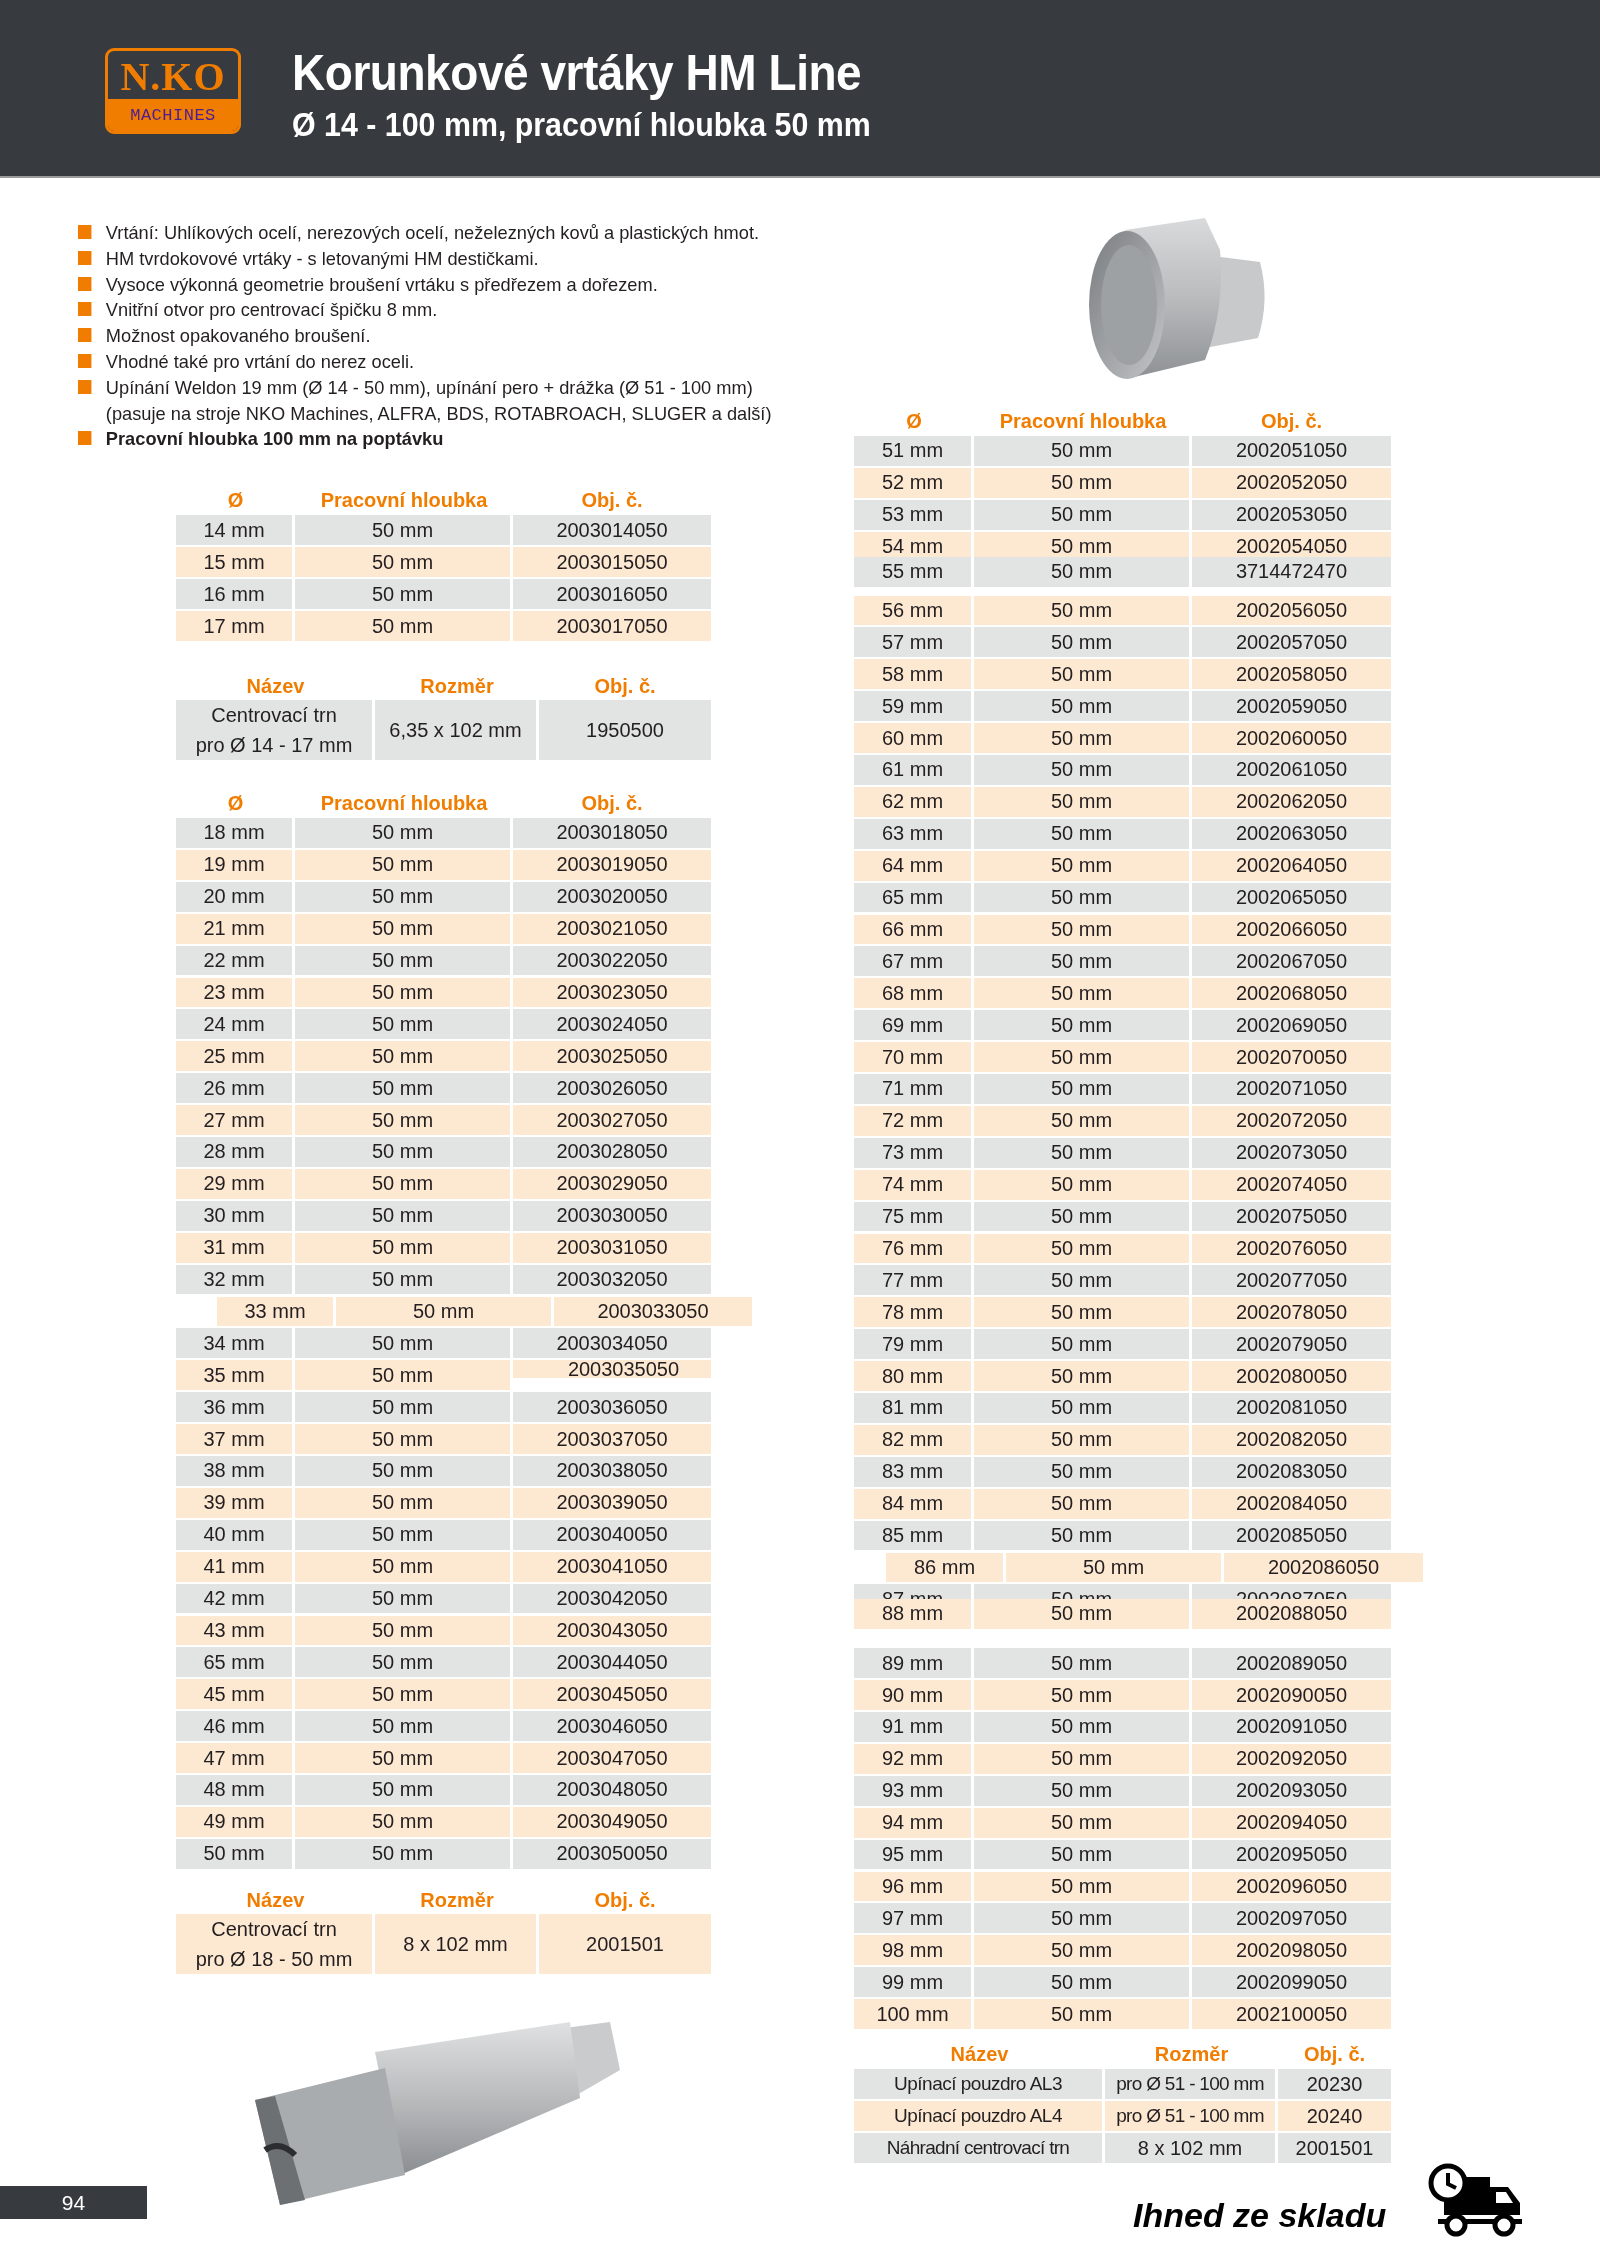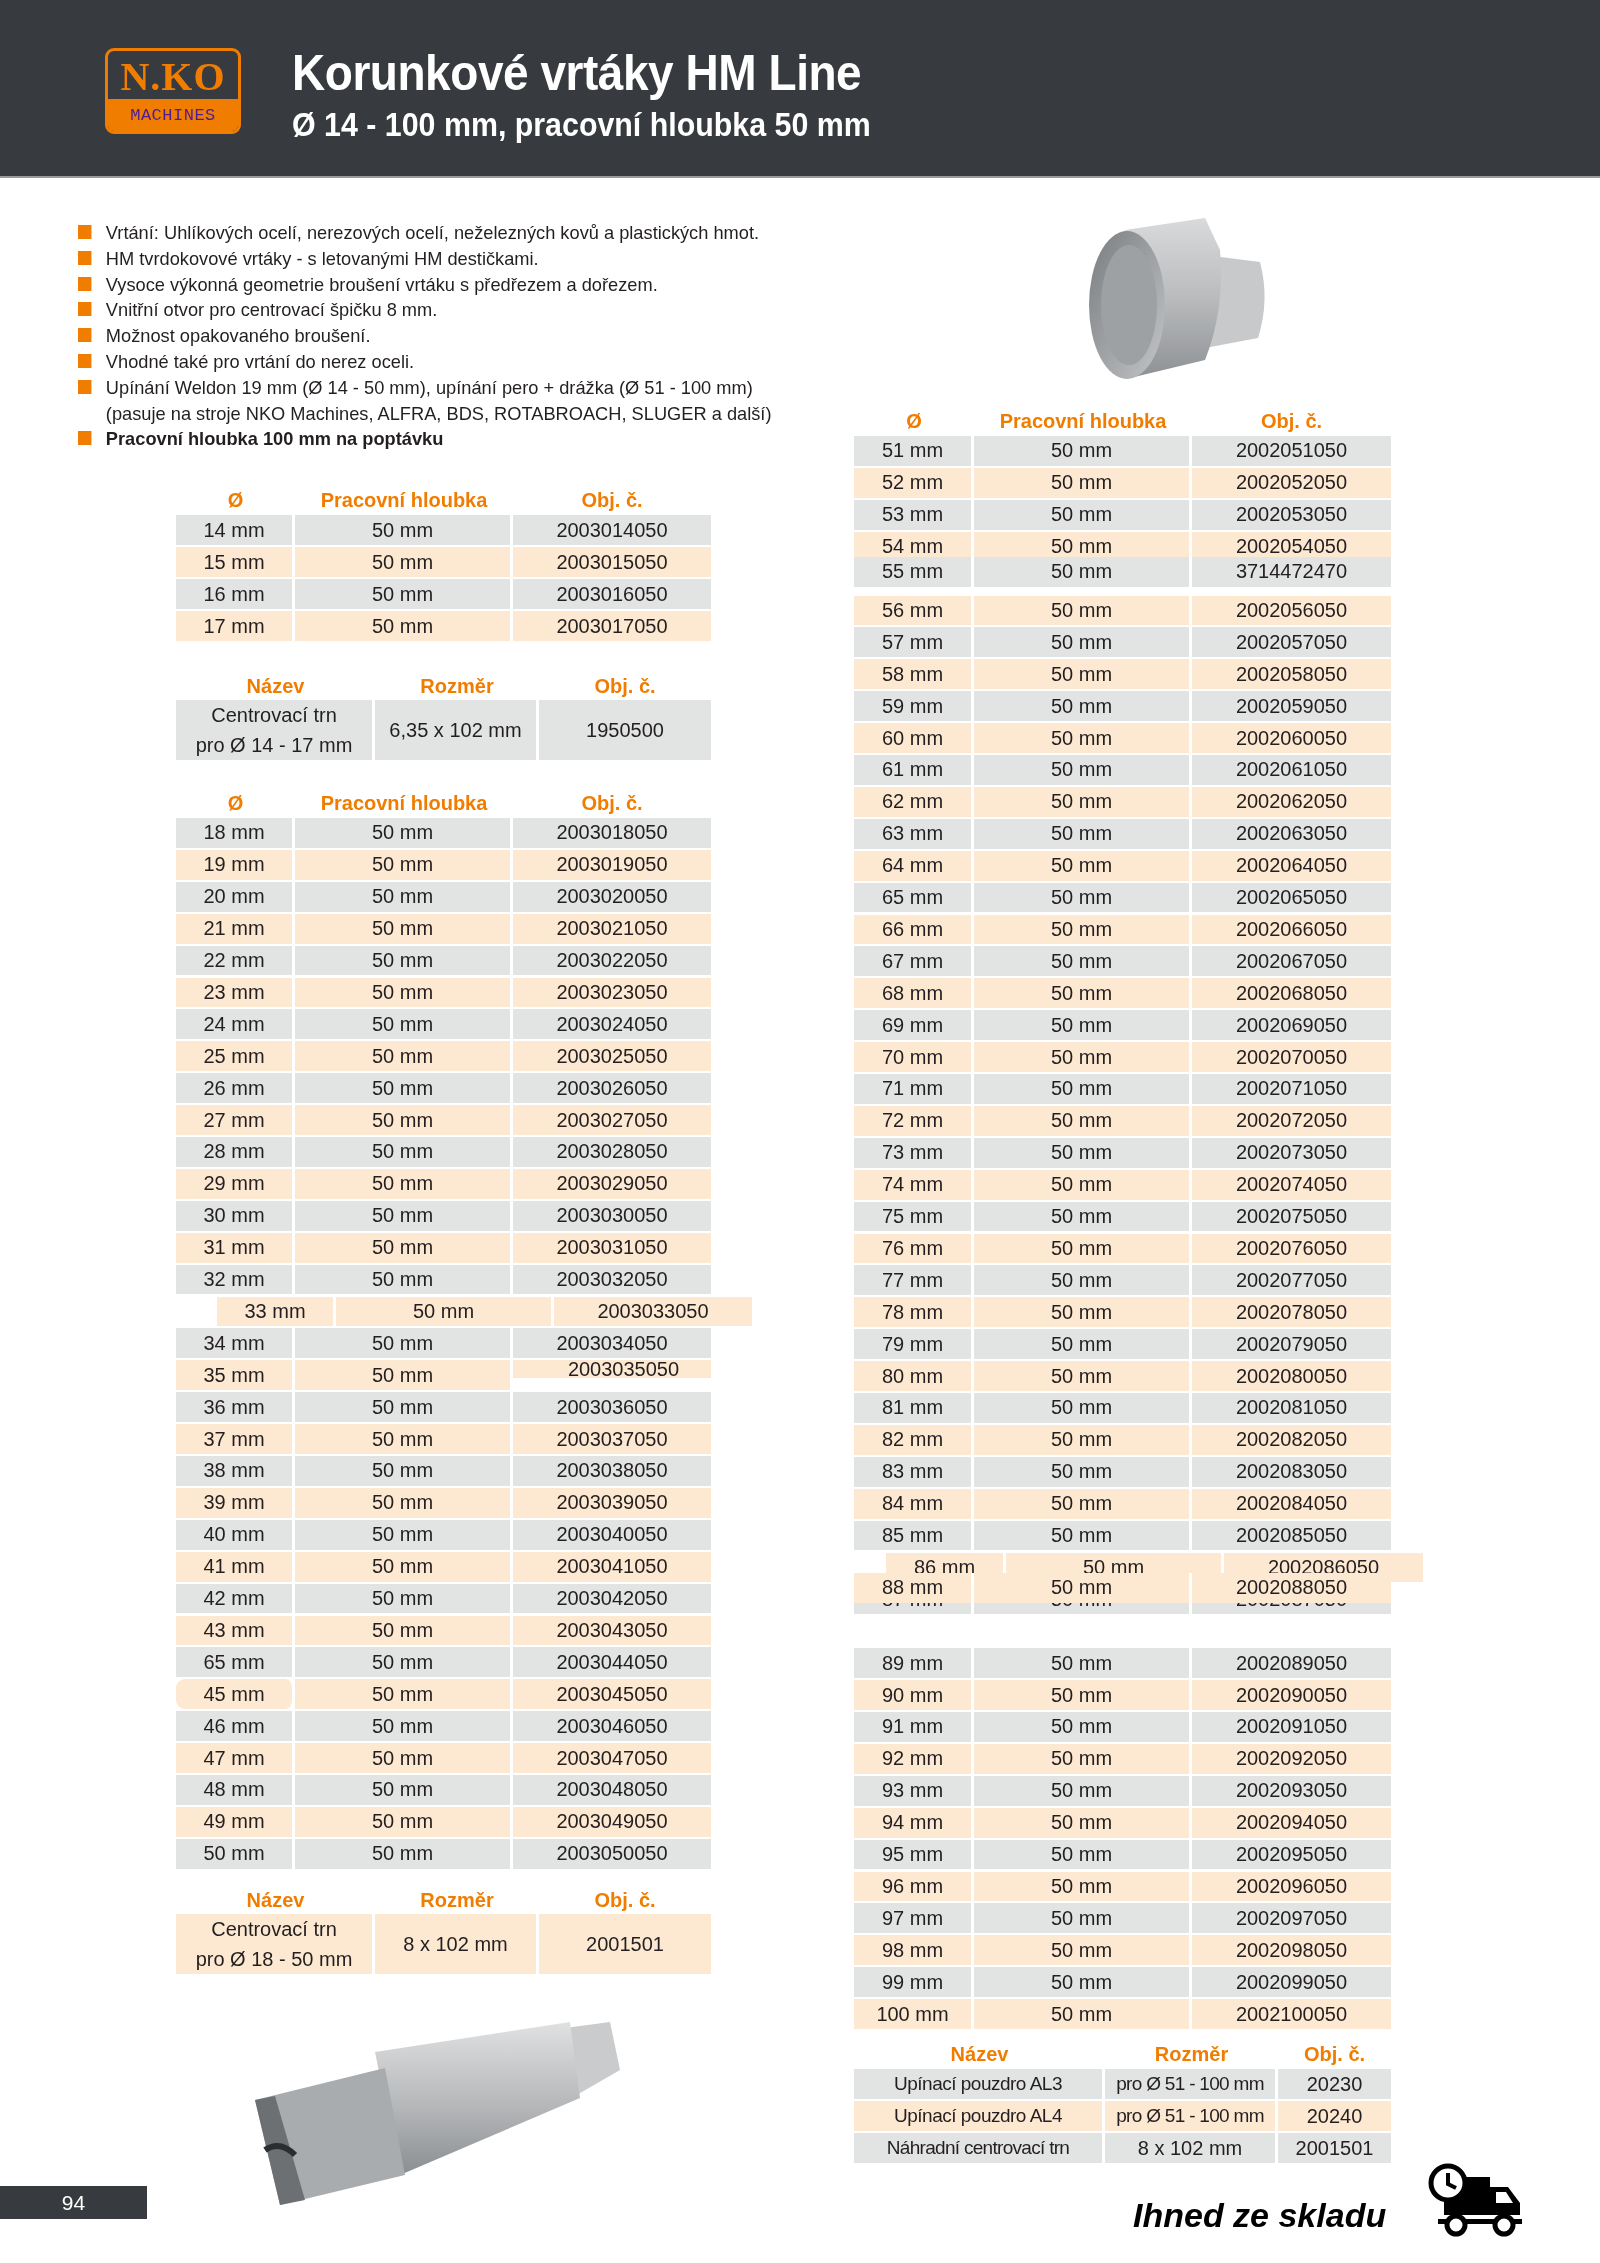--- a/index.html
+++ b/index.html
@@ -488,7 +488,7 @@
       <div class="cell" style="width: 218px; height: 29.9px;">50 mm</div>
       <div class="cell" style="width: 199px; height: 29.9px;">2002087050</div>
     </div>
-    <div class="row p" style="top: 1163px;">
+    <div class="row p" style="top: 1189px;">
       <div class="cell" style="width: 120px; height: 29.9px;">88 mm</div>
       <div class="cell" style="width: 218px; height: 29.9px;">50 mm</div>
       <div class="cell" style="width: 199px; height: 29.9px;">2002088050</div>

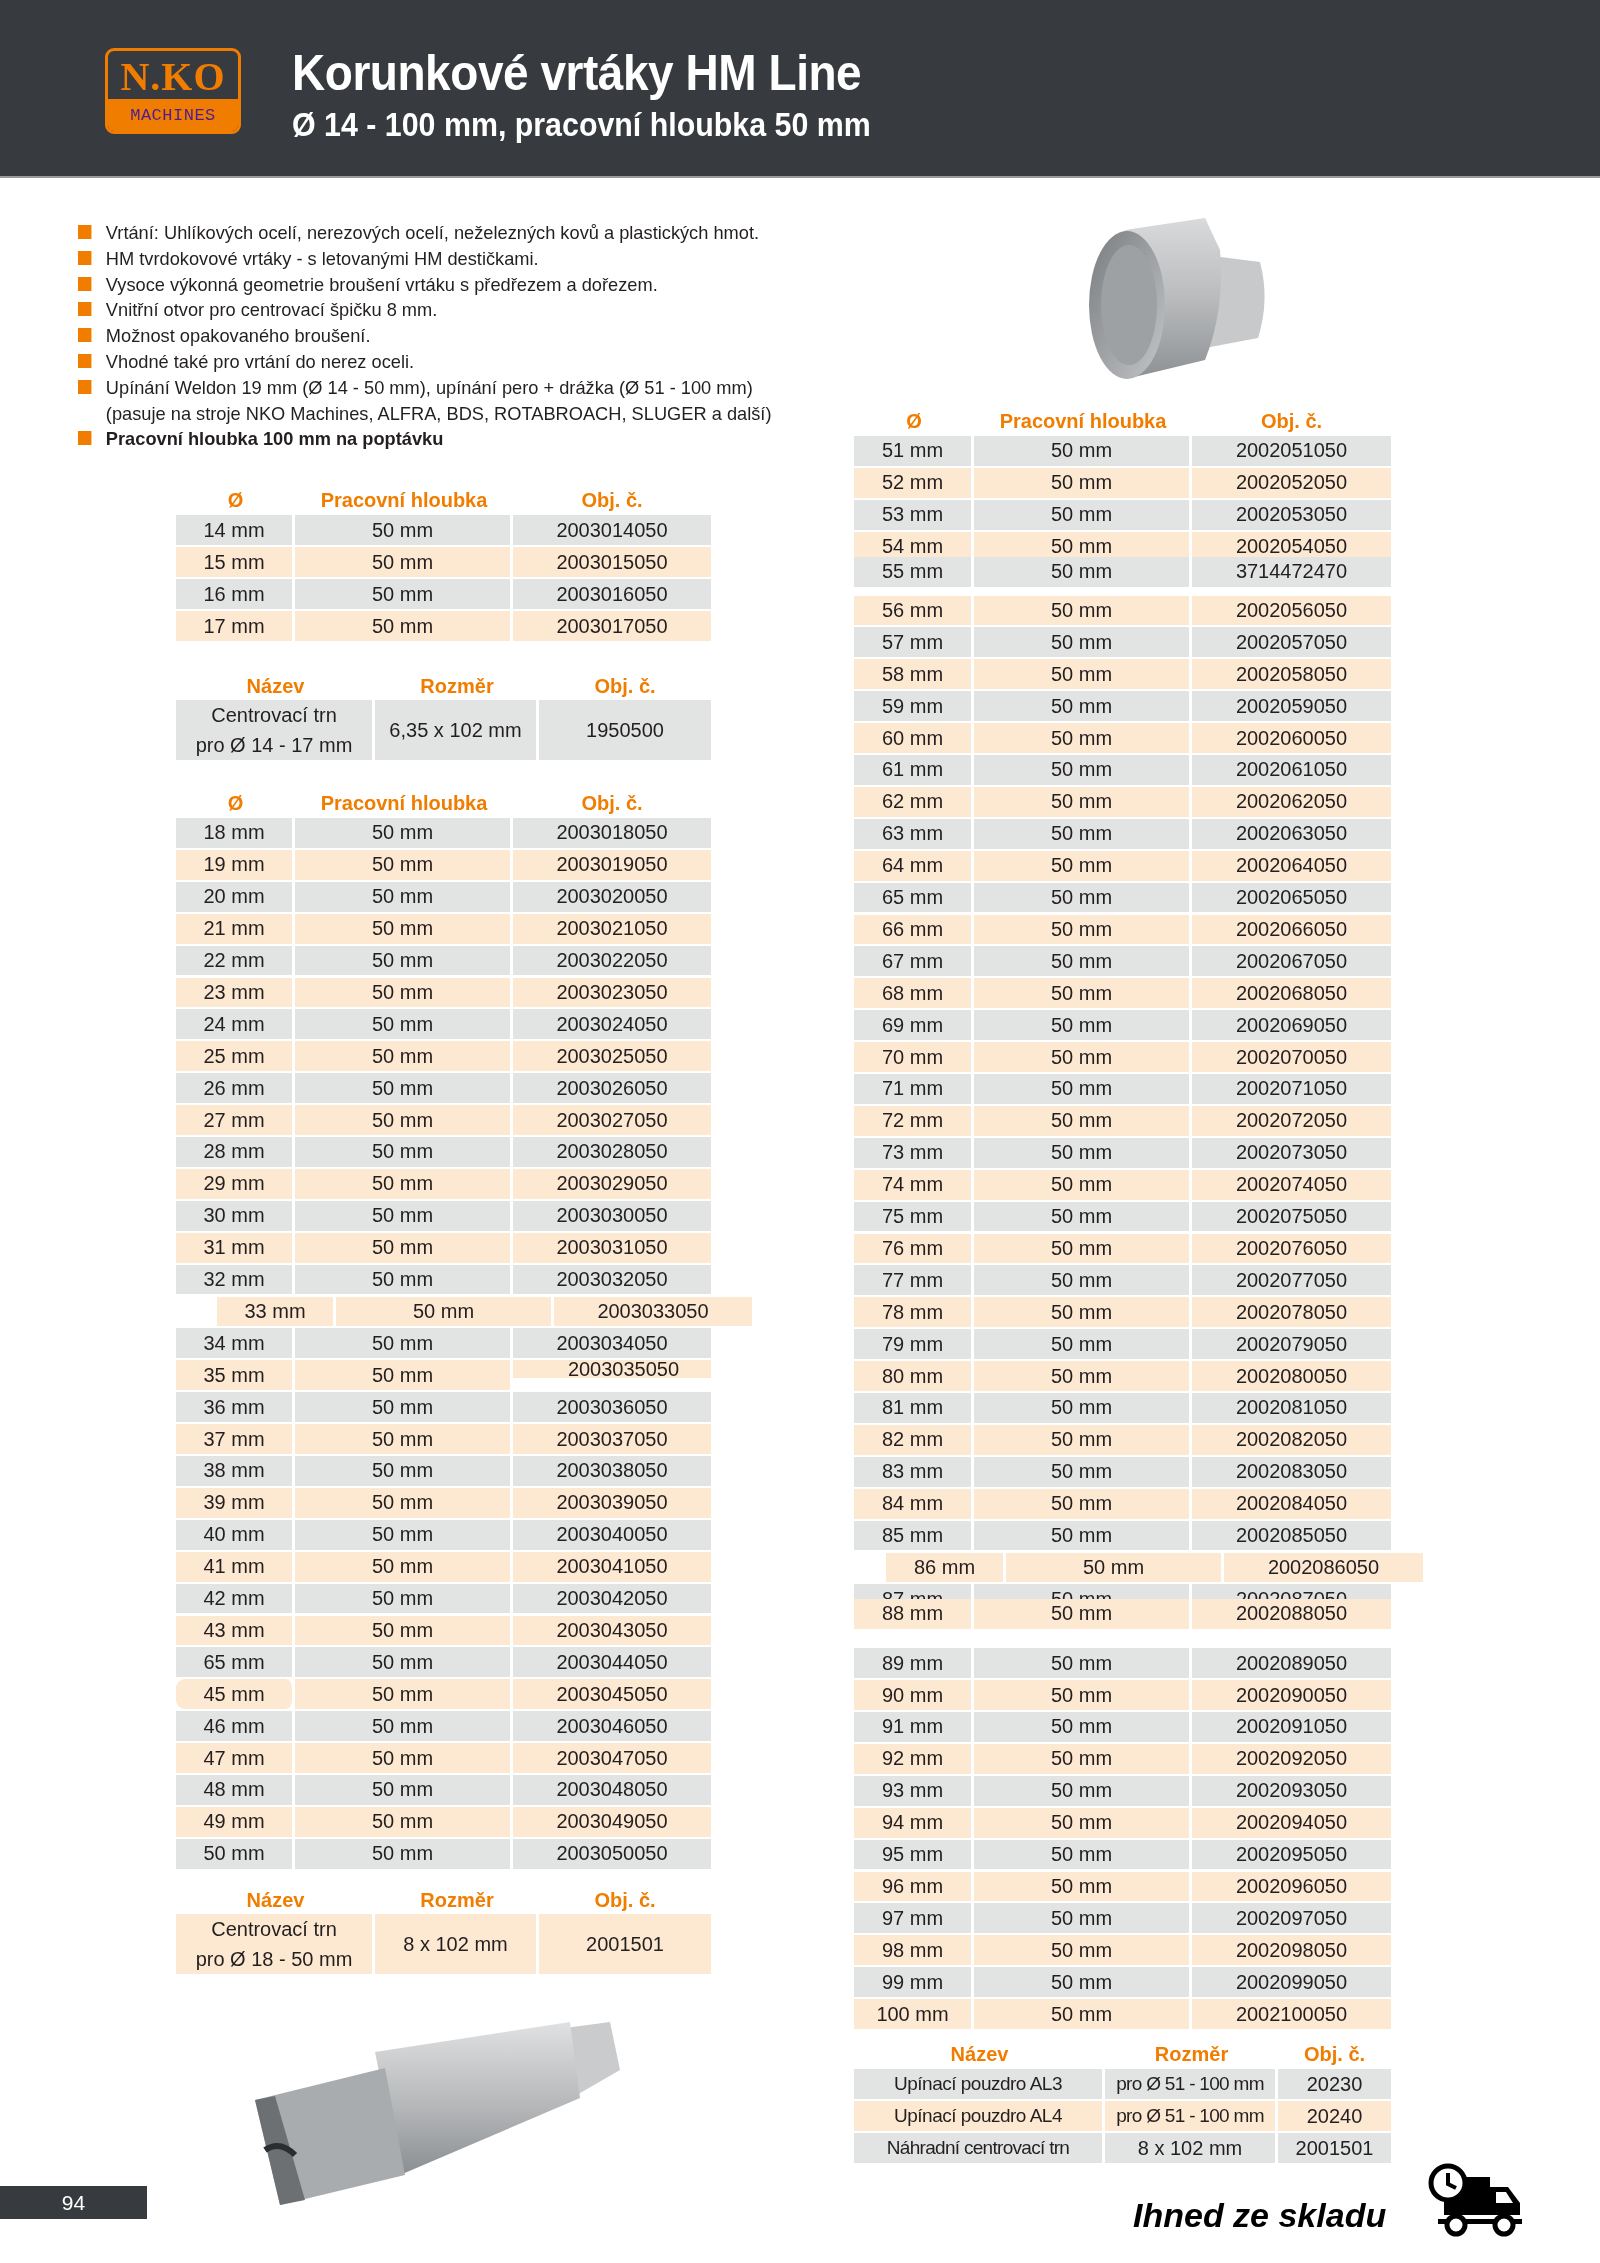--- a/index.html
+++ b/index.html
@@ -254,7 +254,7 @@
       <div class="cell" style="width: 198px; height: 29.9px;">2003044050</div>
     </div>
     <div class="row p" style="top: 887.3px;">
-      <div class="cell" style="width: 119px; height: 29.9px; border-radius: 9px;">45 mm</div>
+      <div class="cell" style="width: 119px; height: 29.9px;">45 mm</div>
       <div class="cell" style="width: 218px; height: 29.9px;">50 mm</div>
       <div class="cell" style="width: 198px; height: 29.9px;">2003045050</div>
     </div>

